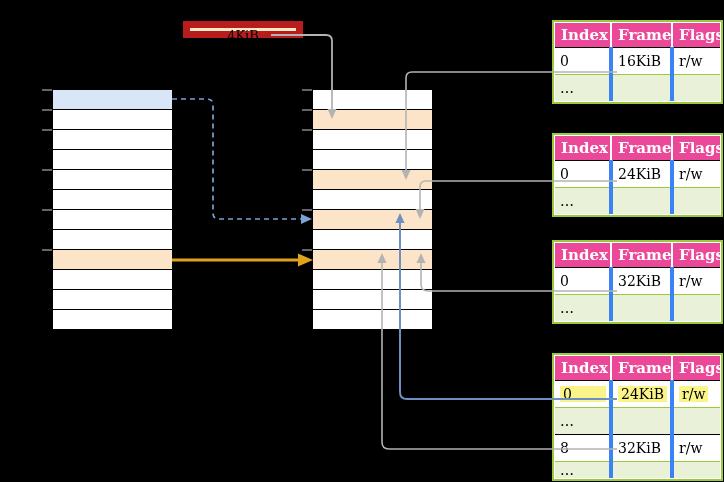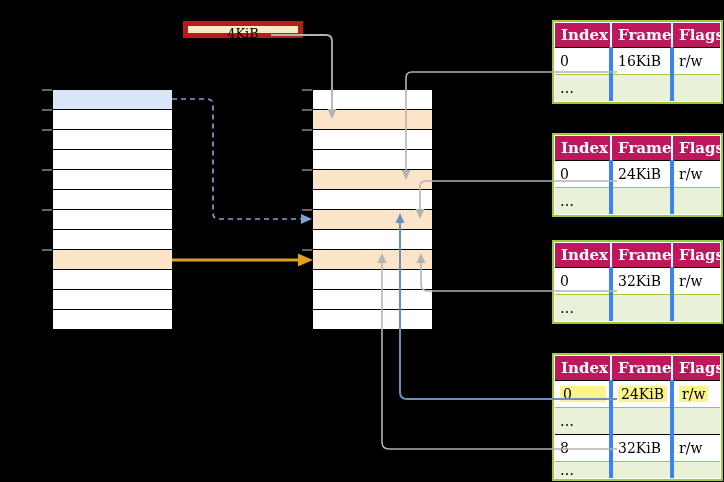--- a/index.html
+++ b/index.html
@@ -29,7 +29,7 @@
   .size-label {
     position:absolute; left:183px; top:21px;
     width:120px; height:17px; box-sizing:border-box;
-    background:#fbe9c6; border:5px solid #b91c1c;
+    background:#fbe9c6; border:7px solid #b91c1c;
     font-size:13px; line-height:15px; text-align:center; color:#000;
   }
 

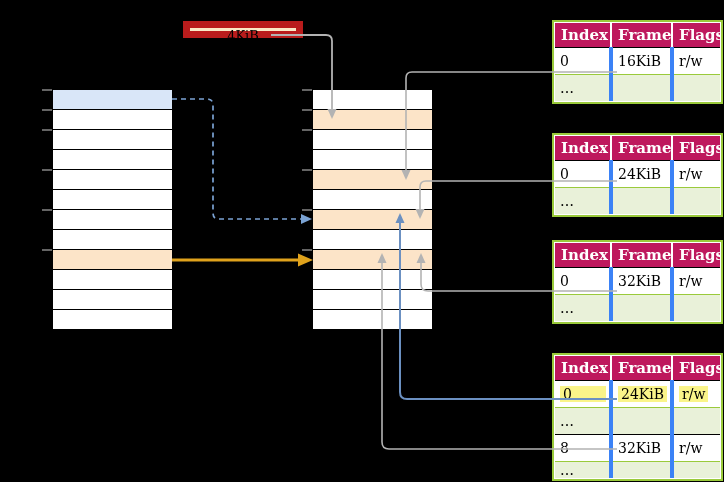--- a/index.html
+++ b/index.html
@@ -43,7 +43,7 @@
     font-family:"DejaVu Serif", serif;
   }
   .ptable th {
-    background:#be185d; color:#fff; font-weight:bold; font-size:15px;
+    background:#ec4899; color:#fff; font-weight:bold; font-size:15px;
     height:24px; text-align:left; padding:0 0 0 6px;
     border-left:2px solid #fff; overflow:hidden; white-space:nowrap;
   }

